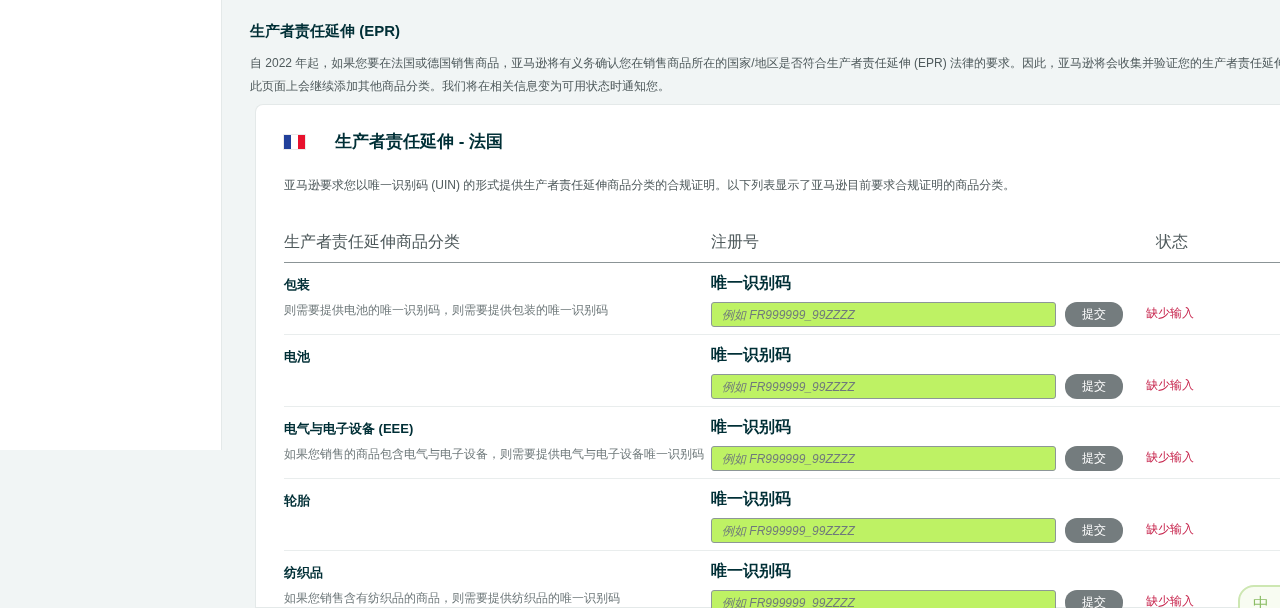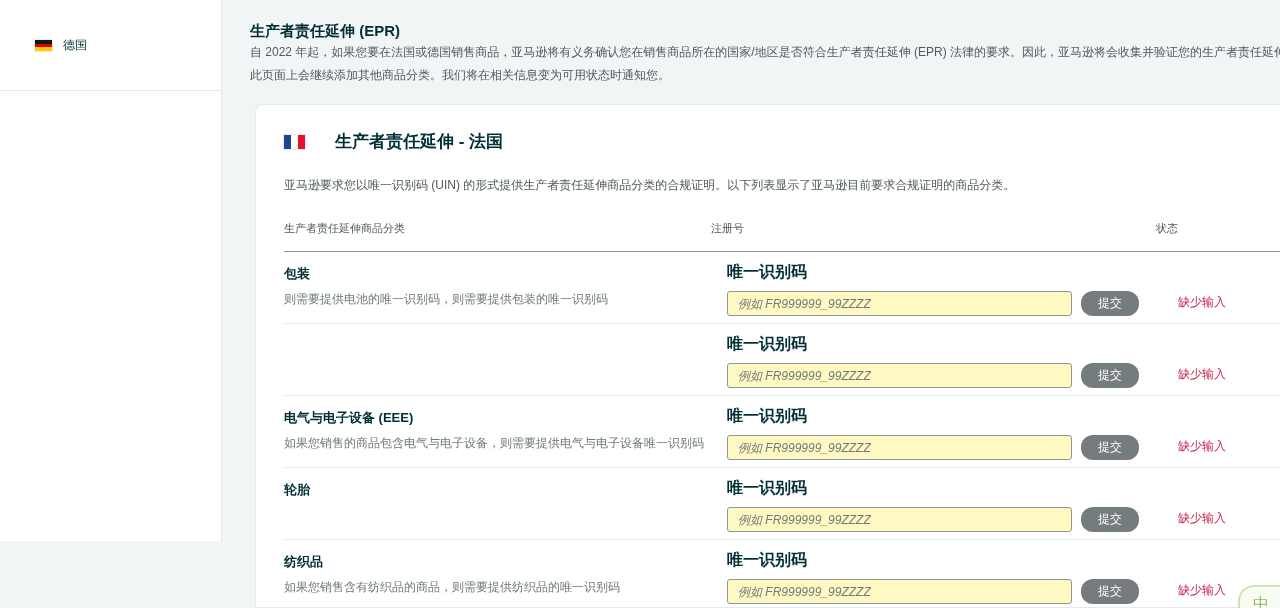--- a/index.html
+++ b/index.html
@@ -30,7 +30,7 @@
   .flag-lg{width:21px; height:14px;}
   
   .intro{position:absolute; left:250px; top:22px; width:1020px;}
-  .intro h1{font-size:15px; font-weight:bold; color:var(--heading); }
+  .intro h1{font-size:15px; font-weight:bold; color:var(--heading); margin-bottom:11px;}
   .intro p{font-size:12px; color:var(--text); line-height:1.9; white-space:nowrap;}
   
   .card{

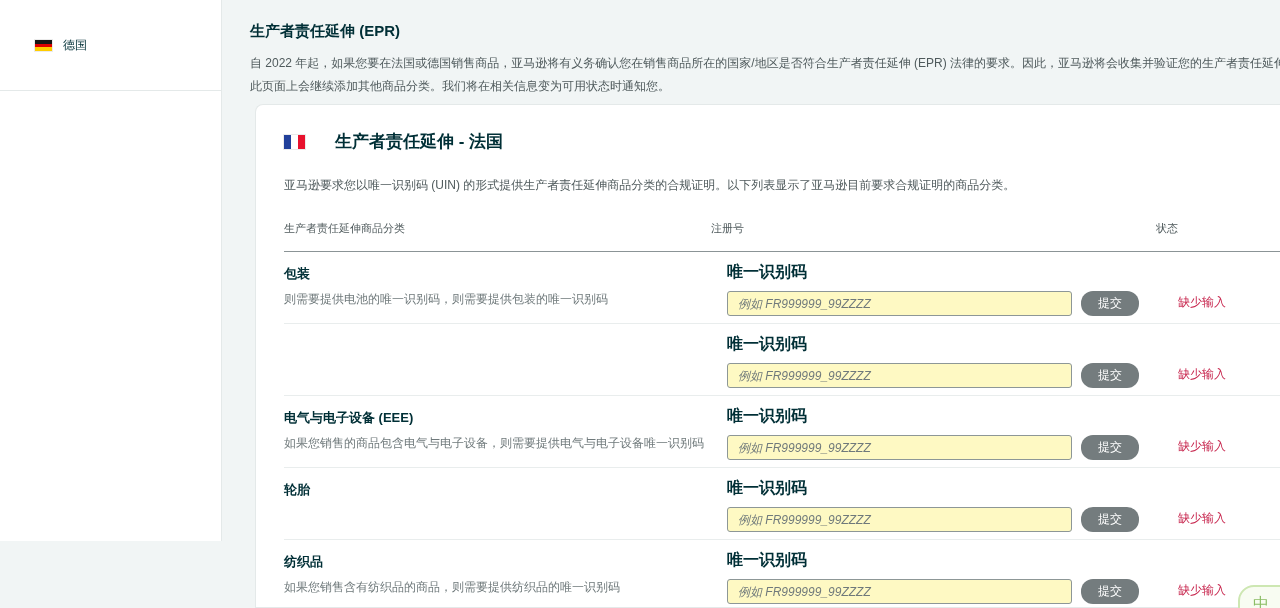--- a/index.html
+++ b/index.html
@@ -81,10 +81,6 @@
 <body>
 
 <nav class="sidebar">
-  <div class="side-section side-item side-item-top">
-    <span class="flag flag-de"></span>
-    <span class="side-label">德国</span>
-  </div>
   <div class="side-section side-rest"></div>
 </nav>
 

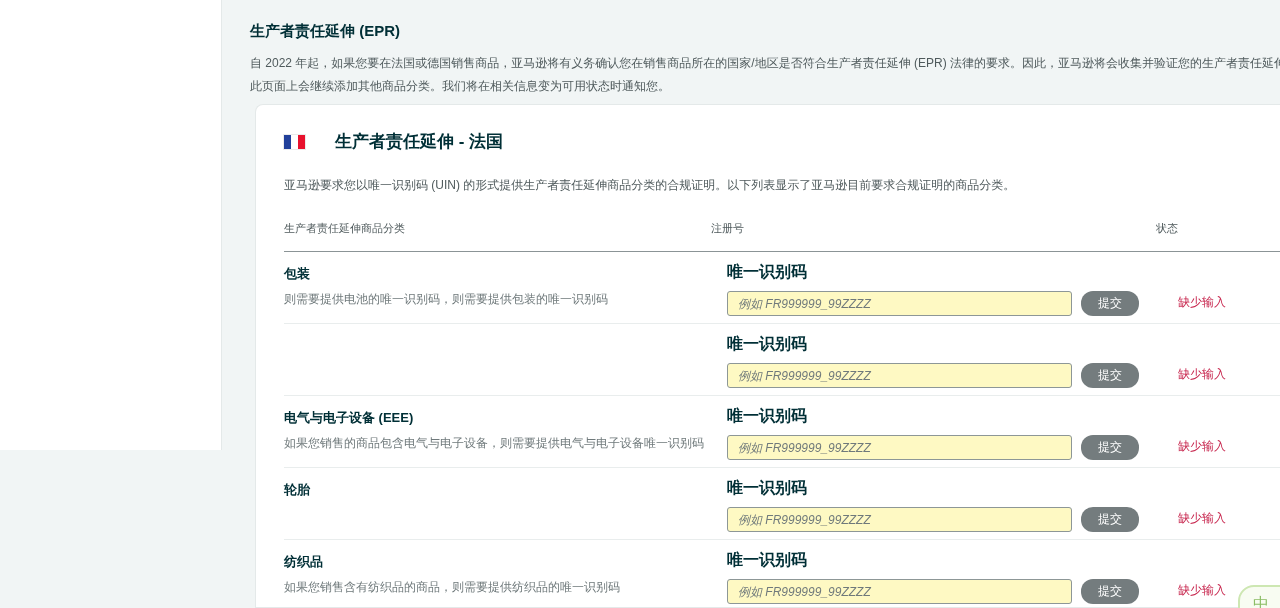--- a/index.html
+++ b/index.html
@@ -43,8 +43,8 @@
   .card-desc{margin-top:24px; font-size:12px; color:var(--text);}
   .tbl-head{
     display:grid; grid-template-columns:427px 435px 1fr; align-items:end;
-    margin-top:27px; padding-bottom:15px; border-bottom:1px solid var(--header_rule);
-    font-size:11px; color:var(--text);
+    margin-top:38px; padding-bottom:9px; border-bottom:1px solid var(--header_rule);
+    font-size:16px; color:var(--text);
   }
   .tbl-head .h3{padding-left:10px;}
   .row{

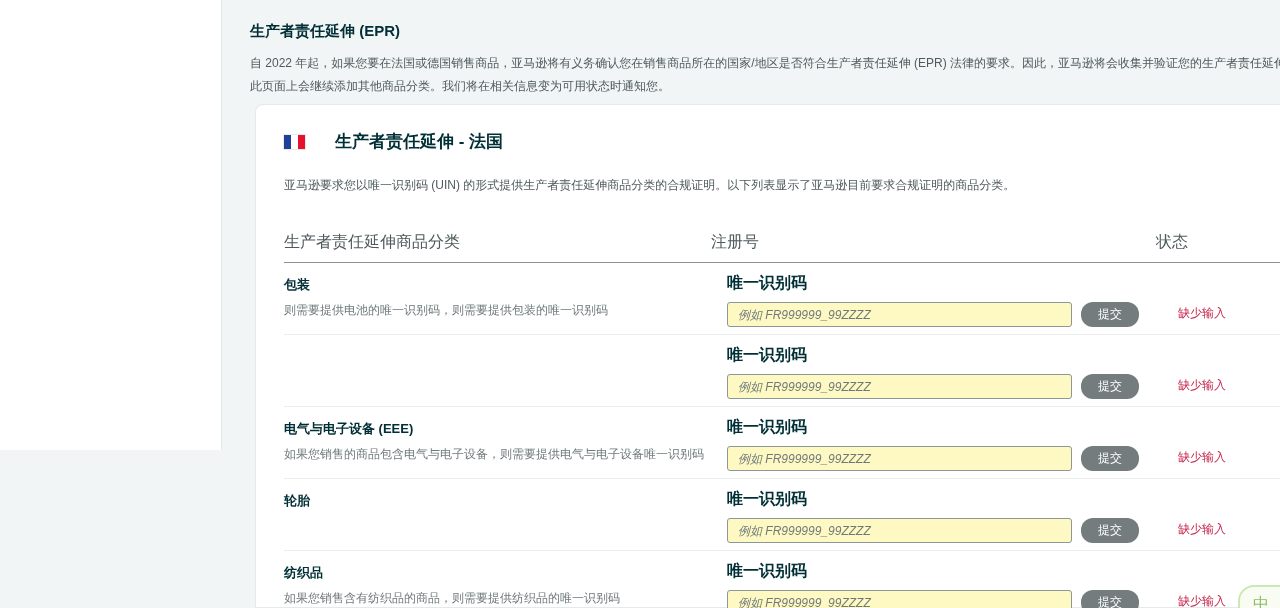--- a/index.html
+++ b/index.html
@@ -49,7 +49,7 @@
   .tbl-head .h3{padding-left:10px;}
   .row{
     display:grid; grid-template-columns:427px 435px 1fr;
-    padding-top:10px; height:72px; border-bottom:1px solid var(--row_rule);gap:16px;
+    padding-top:10px; height:72px; border-bottom:1px solid var(--row_rule);
   }
   .col1{padding-top:3px;}
   .row-title{font-size:13px; font-weight:bold; color:var(--heading); margin-bottom:8px;}

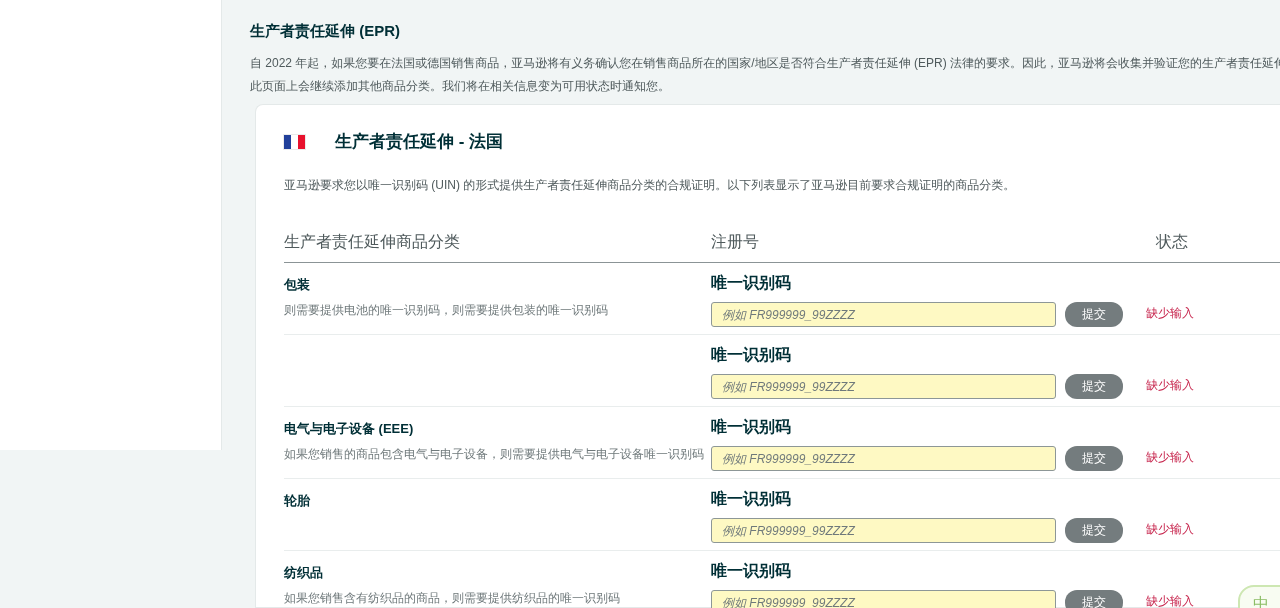--- a/index.html
+++ b/index.html
@@ -58,7 +58,7 @@
   .input-row{display:flex; align-items:center; gap:9px;}
   .uin-input{
     width:345px; height:25px; border:1px solid var(--input_border); border-radius:3px;
-    padding:0 10px; font-size:12px; color:var(--heading); background:#fef9c3;
+    padding:0 10px; font-size:12px; color:var(--heading); background:#bef264;
     font-family:"Liberation Sans","DejaVu Sans",sans-serif;
   }
   .uin-input::placeholder{font-style:italic; color:var(--muted); opacity:1;}

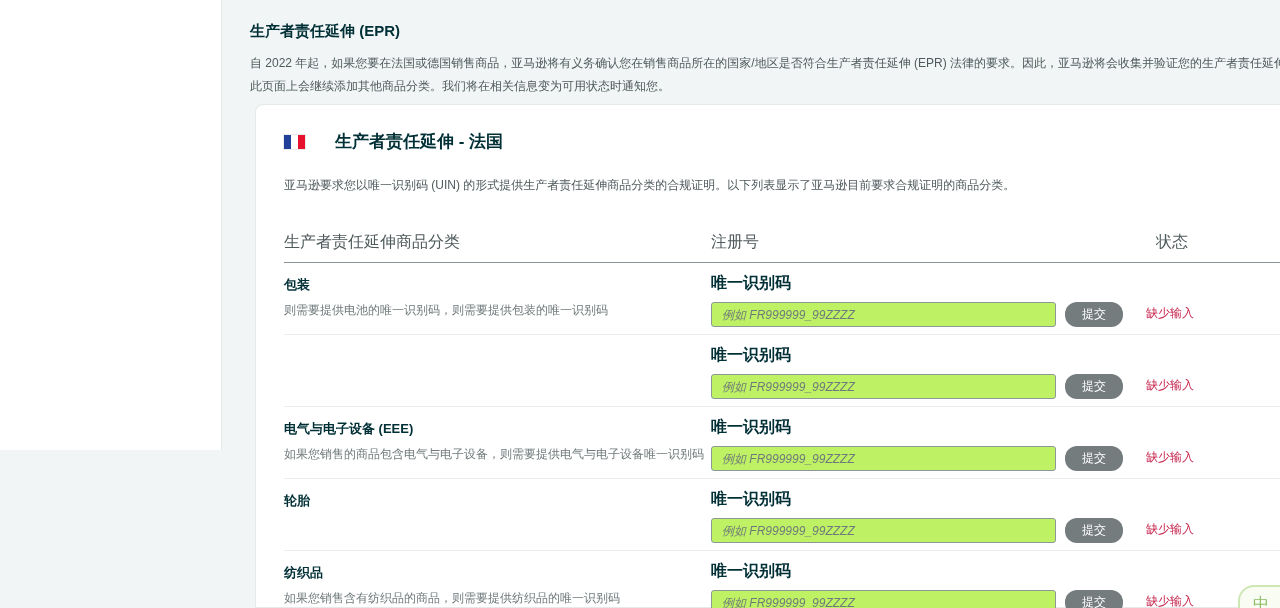--- a/index.html
+++ b/index.html
@@ -123,6 +123,7 @@
 
   <div class="row">
     <div class="col1">
+      <div class="row-title">电池</div>
     </div>
     <div class="col2">
       <div class="uin-label">唯一识别码</div>

